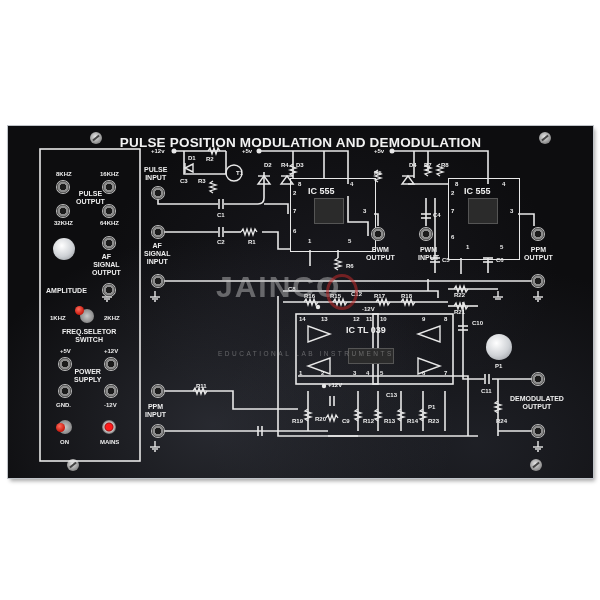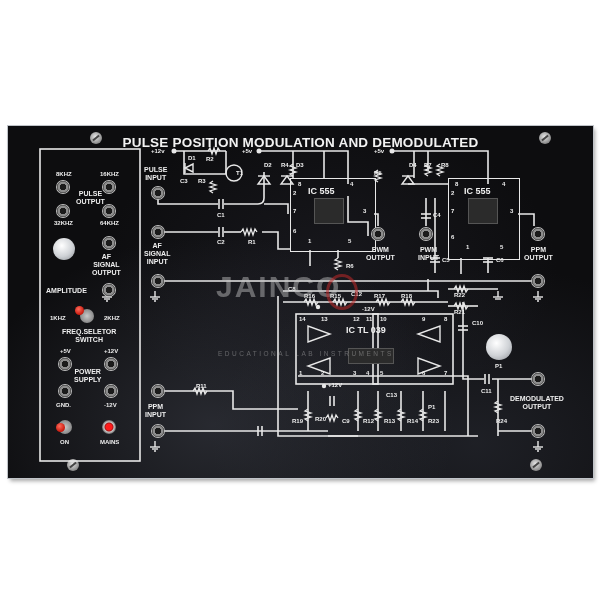--- a/index.html
+++ b/index.html
@@ -32,7 +32,7 @@
 <body>
 
 <div class="board">
-  <div class="title">PULSE POSITION MODULATION AND DEMODULATED</div>
+  <div class="title">PULSE POSITION MODULATION AND DEMODULATION</div>
 
   <div class="screw" style="left:82px;top:6px;"></div>
   <div class="screw" style="left:531px;top:6px;"></div>

